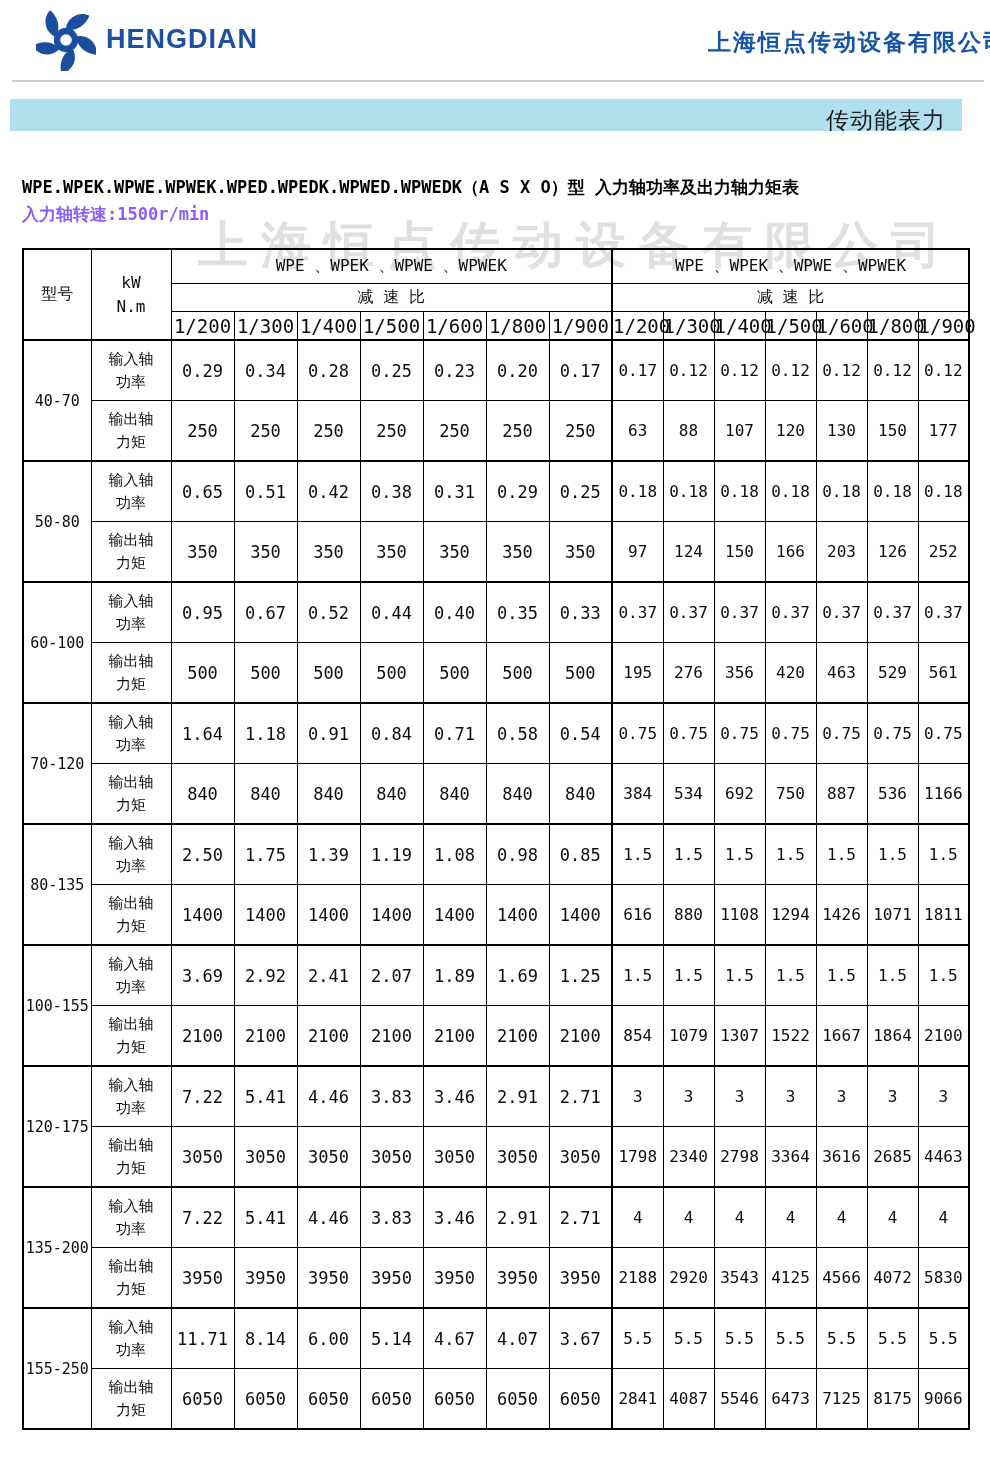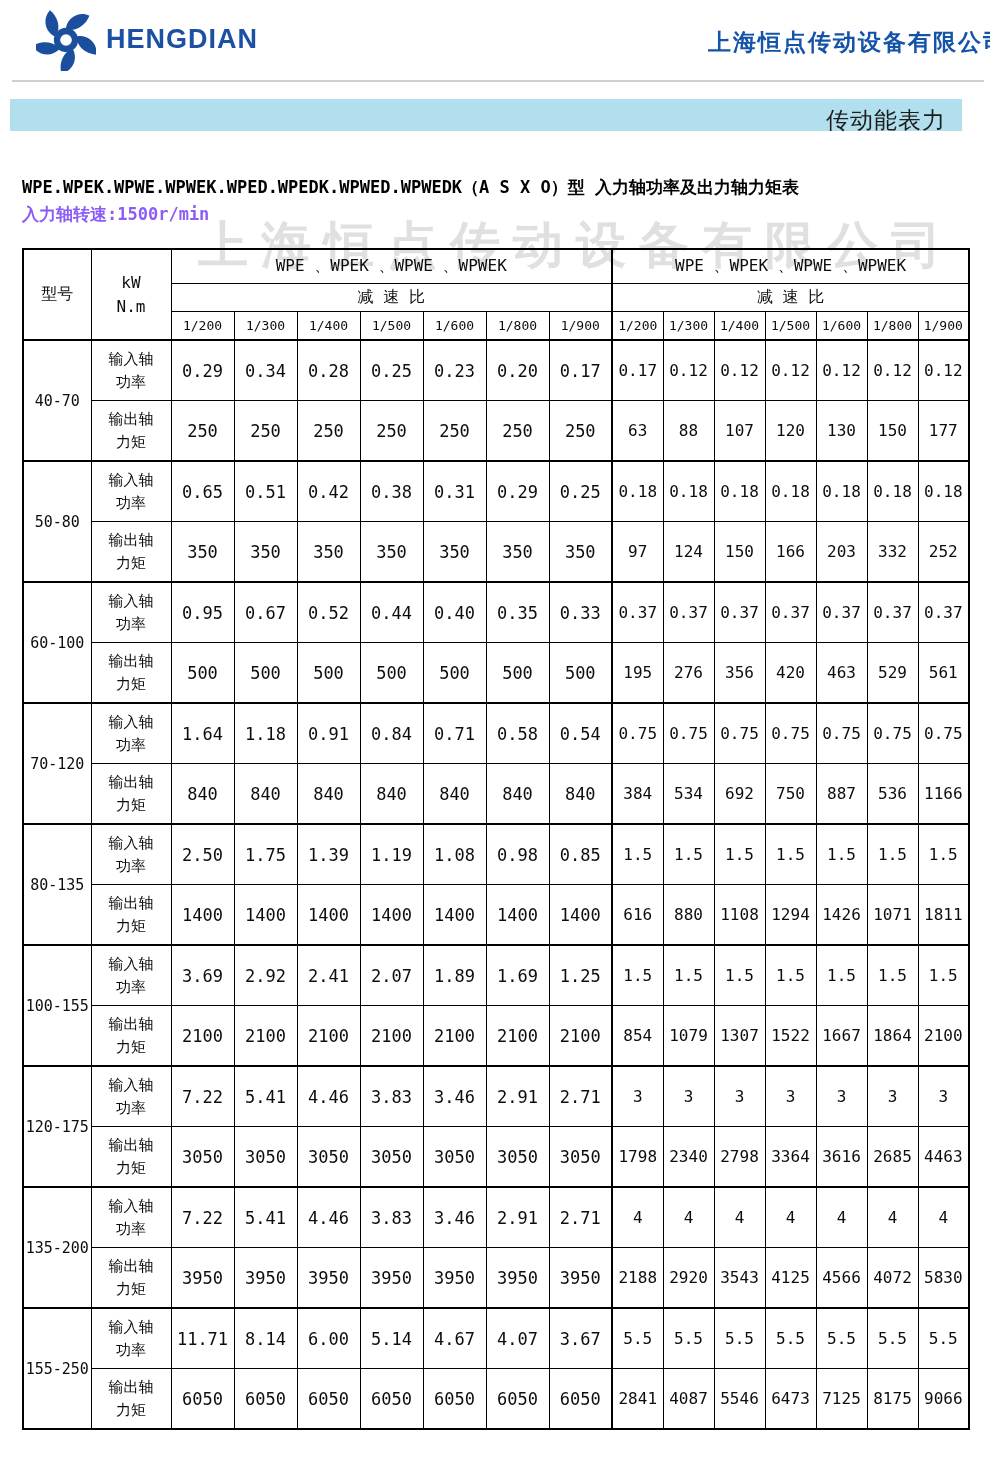--- a/index.html
+++ b/index.html
@@ -61,7 +61,7 @@
   .spec-table tbody tr.group-start td{border-top:2px solid #000;}
   .spec-table thead tr.h1 th{height:33px;font-size:16px;}
   .spec-table thead tr.h2 th{height:27px;font-size:16px;}
-  .spec-table thead tr.h3 th{height:27px;font-size:13px;}
+  .spec-table thead tr.h3 th{height:27px;font-size:19px;}
   .spec-table thead th.modelh{font-size:17px;}
   .spec-table thead th.unith div{line-height:1.45;font-size:16px;}
   .spec-table tbody td{height:59px;}

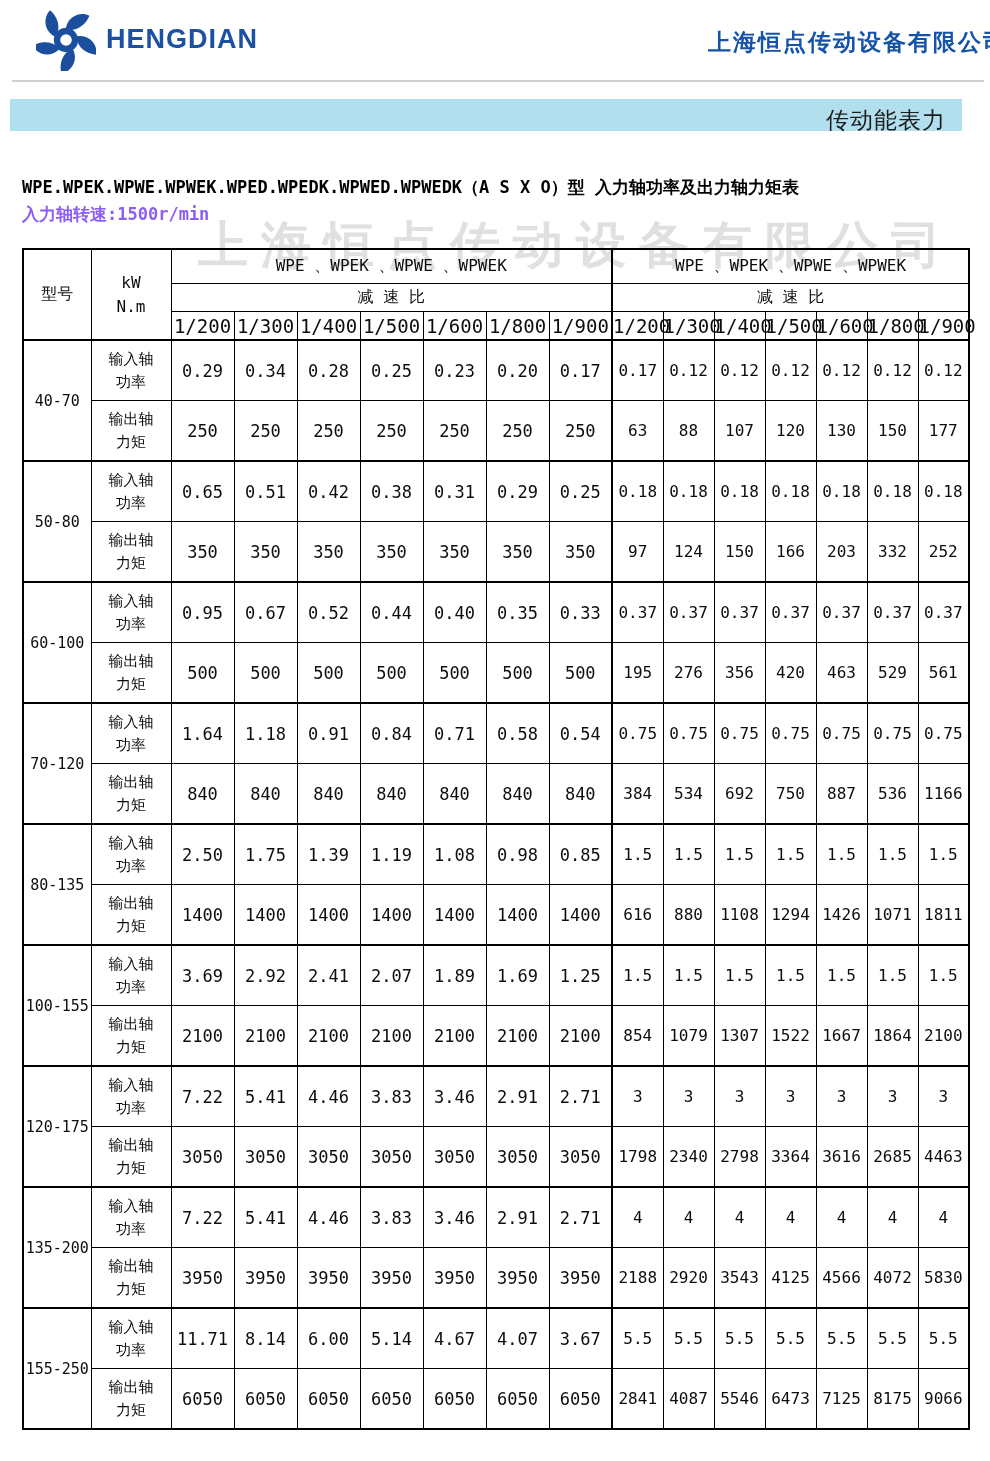--- a/index.html
+++ b/index.html
@@ -233,7 +233,7 @@
           <td class="val-r">150</td>
           <td class="val-r">166</td>
           <td class="val-r">203</td>
-          <td class="val-r">332</td>
+          <td class="val-r">126</td>
           <td class="val-r">252</td>
         </tr>
         <tr class="group-start">

